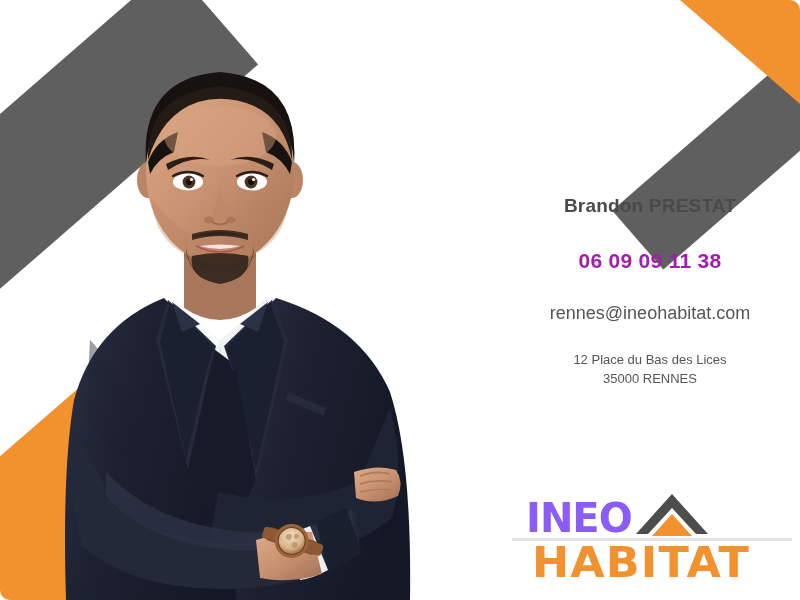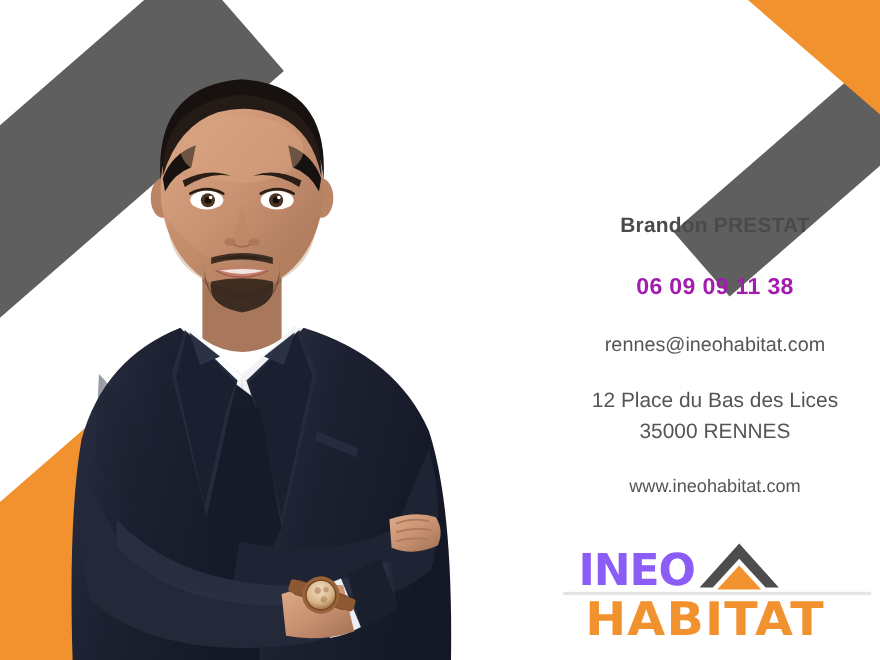--- a/index.html
+++ b/index.html
@@ -14,6 +14,7 @@
     overflow: hidden;
     background: #ffffff;
     font-family: "Liberation Sans", sans-serif;
+    border-radius: 10px;
   }
 
   

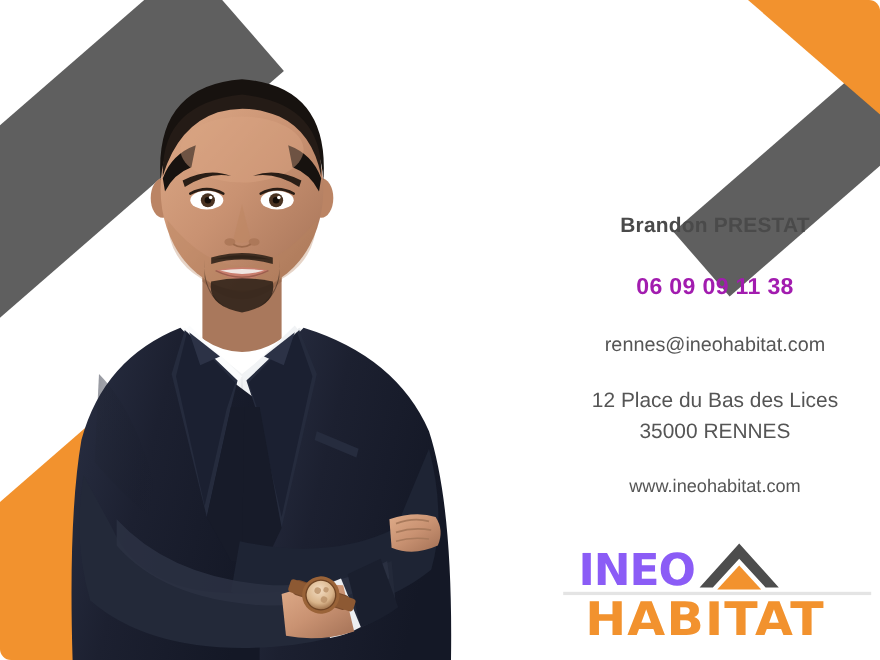--- a/index.html
+++ b/index.html
@@ -101,10 +101,10 @@
     margin-bottom: 27px;
   }
   .address {
-    font-size: 19px;
+    font-size: 13px;
     color: #555555;
     line-height: 1.45;
-    margin-bottom: 27px;
+    margin-bottom: 15px;
   }
   .website {
     font-size: 16.5px;

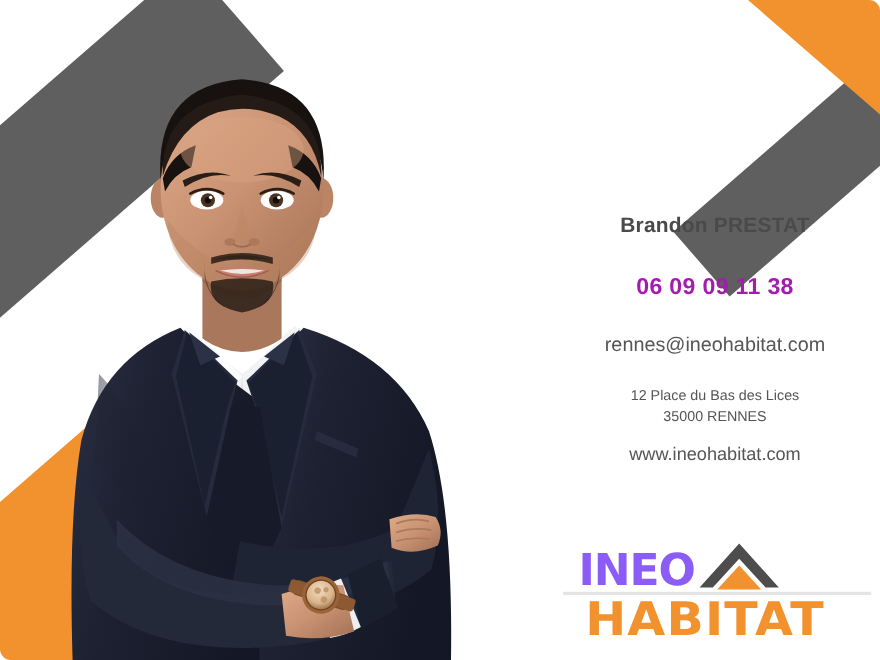--- a/index.html
+++ b/index.html
@@ -317,7 +317,6 @@
       <div>12 Place du Bas des Lices</div>
       <div>35000 RENNES</div>
     </div>
-    <div class="website">www.ineohabitat.com</div>
   </div>
 
   <div id="logo">

